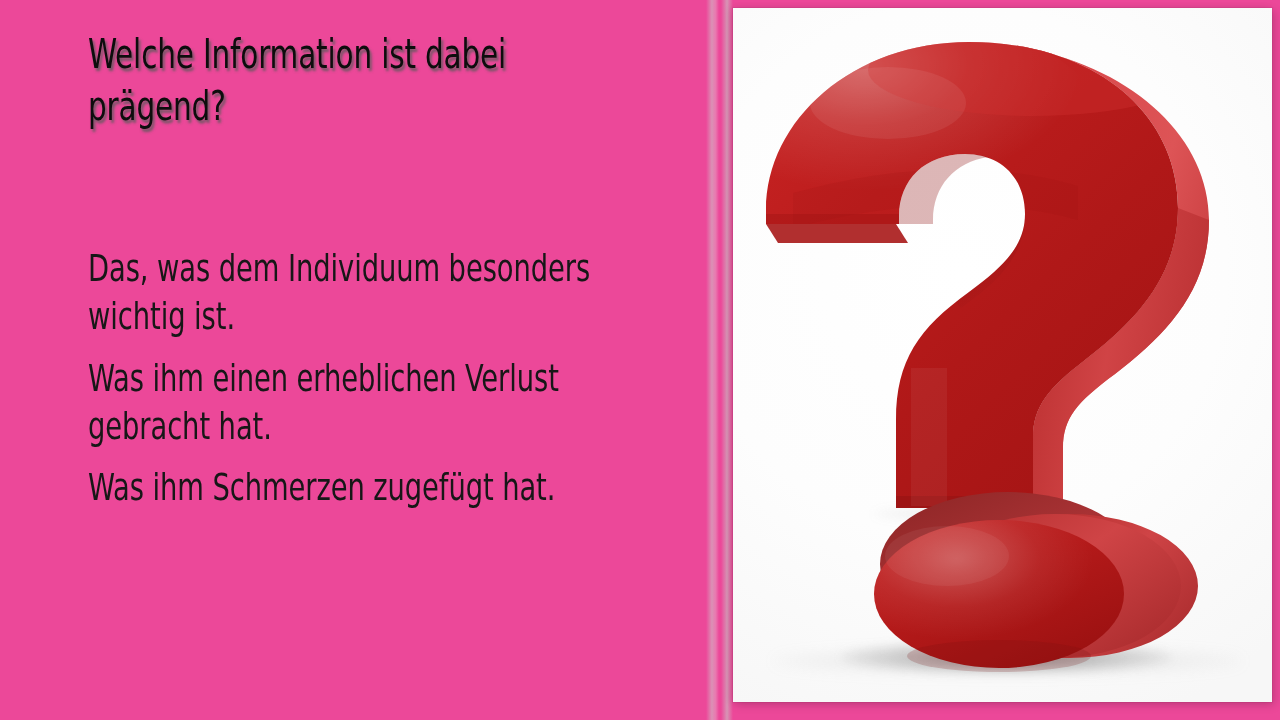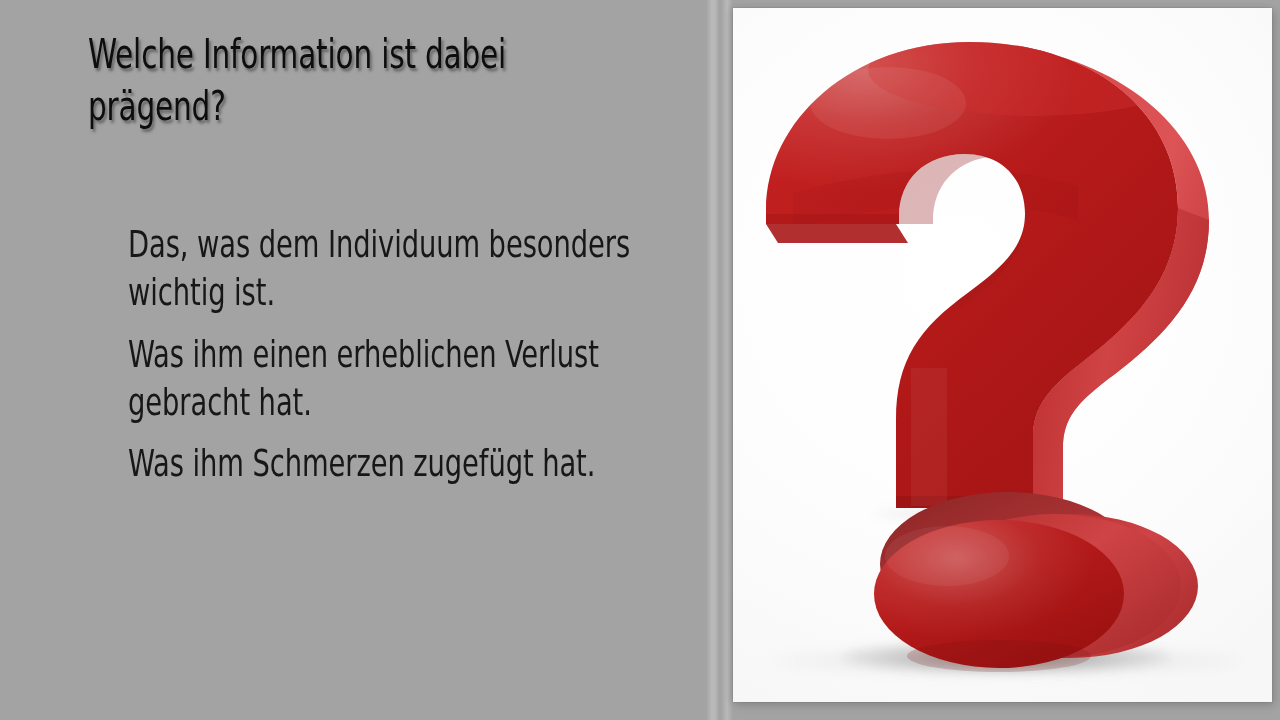--- a/index.html
+++ b/index.html
@@ -18,7 +18,7 @@
   .slide {
     position: absolute;
     inset: 0;
-    background: #a3a3a3;
+    background: #ec4899;
   }
 
   

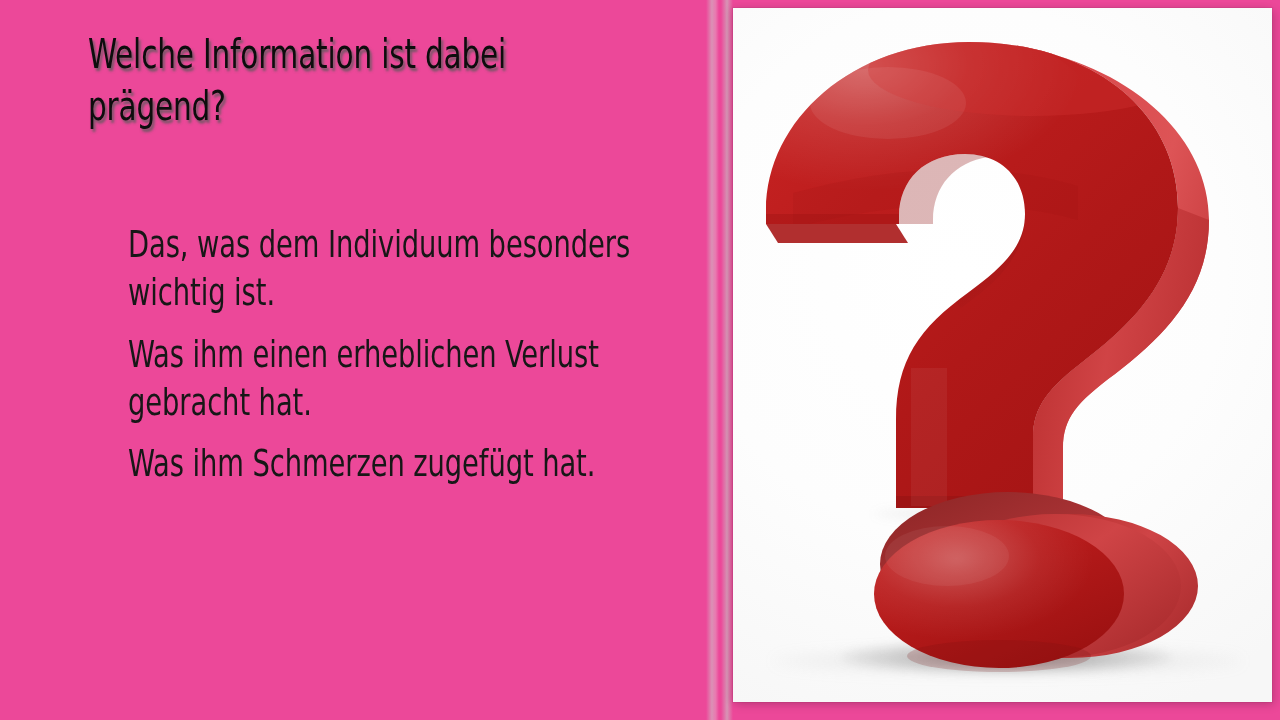--- a/index.html
+++ b/index.html
@@ -50,9 +50,8 @@
   .body-block {
     position: absolute;
     left: 88px;
-    top: 220px;
+    top: 244px;
     width: 740px;
-    margin-left: 40px;
   }
 
   .body-para {

